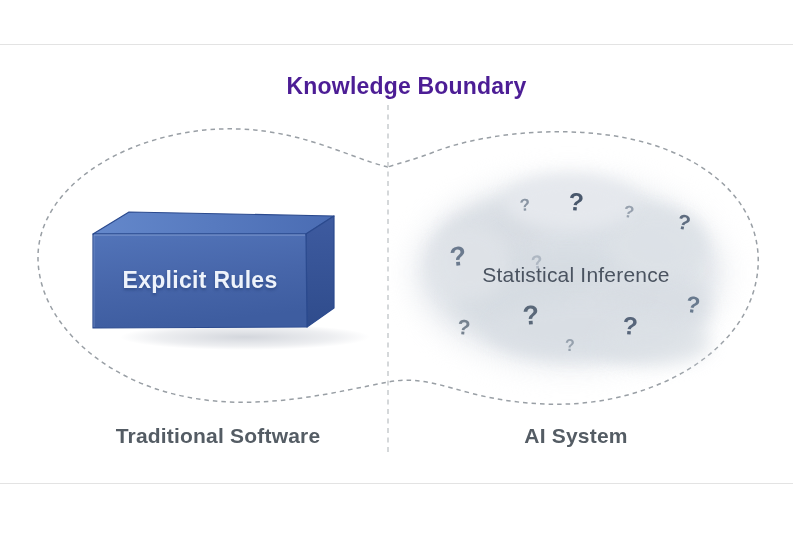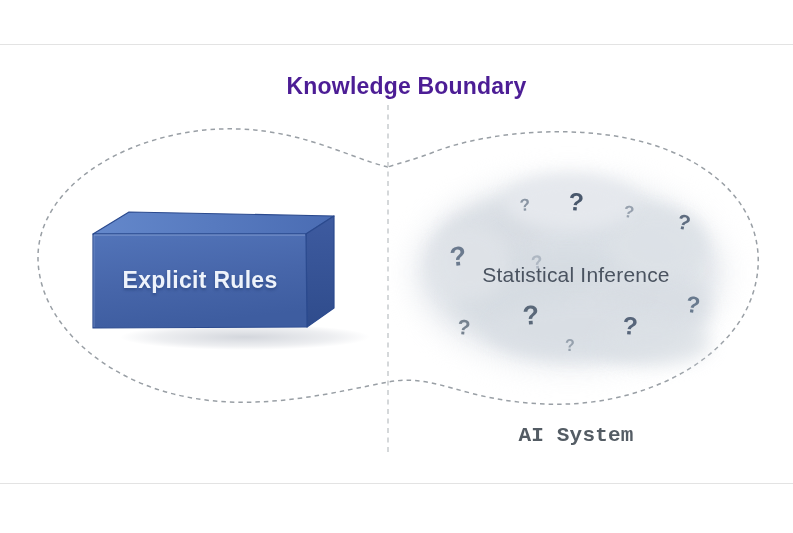--- a/index.html
+++ b/index.html
@@ -141,6 +141,7 @@
 
   <div class="box-label">Explicit Rules</div>
 
+  <div class="caption left">Traditional Software</div>
 
   <div class="caption right">AI System</div>
 

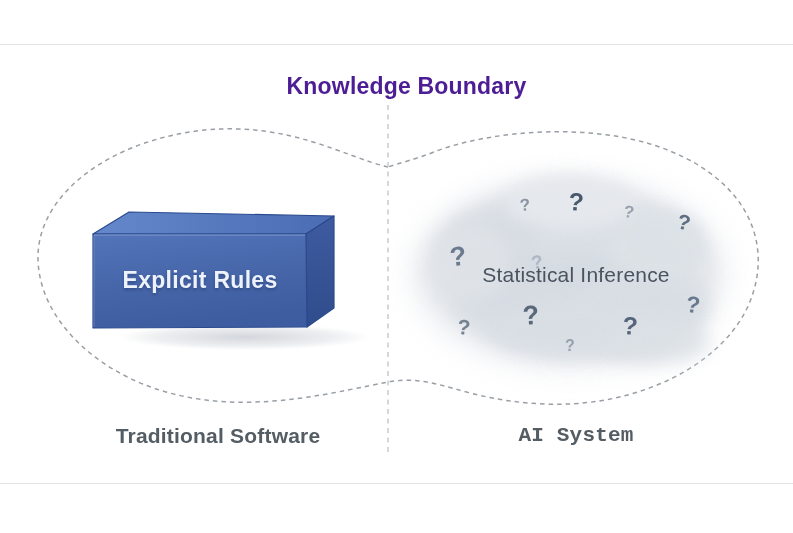--- a/index.html
+++ b/index.html
@@ -51,7 +51,7 @@
     text-align:center;z-index:4;letter-spacing:.2px;
   }
   .caption.left{left:78px;width:280px;}
-  .caption.right{left:436px;width:280px;font-family:Liberation Mono, monospace;}
+  .caption.right{left:436px;width:280px;}
 </style>
 </head>
 <body>

